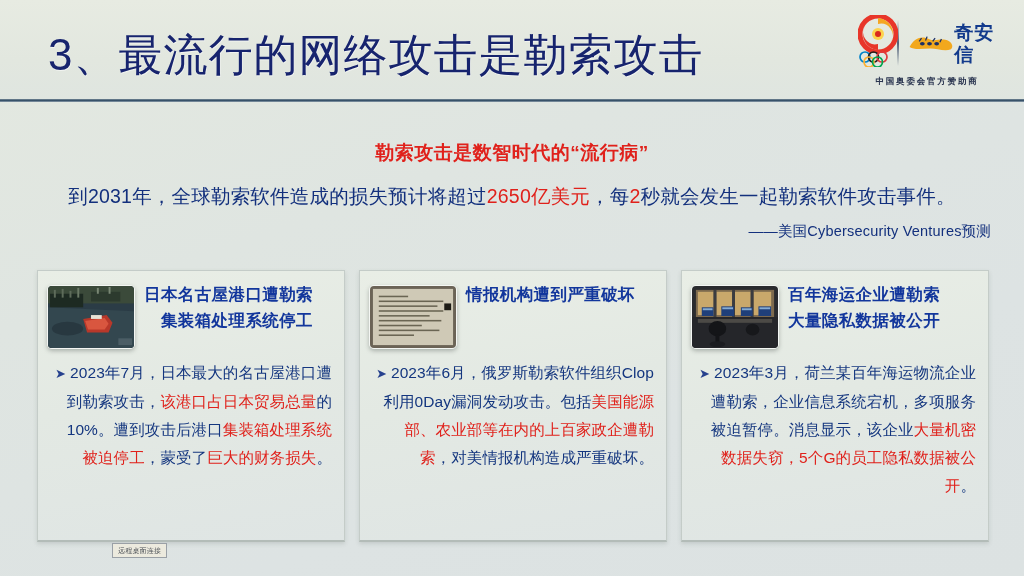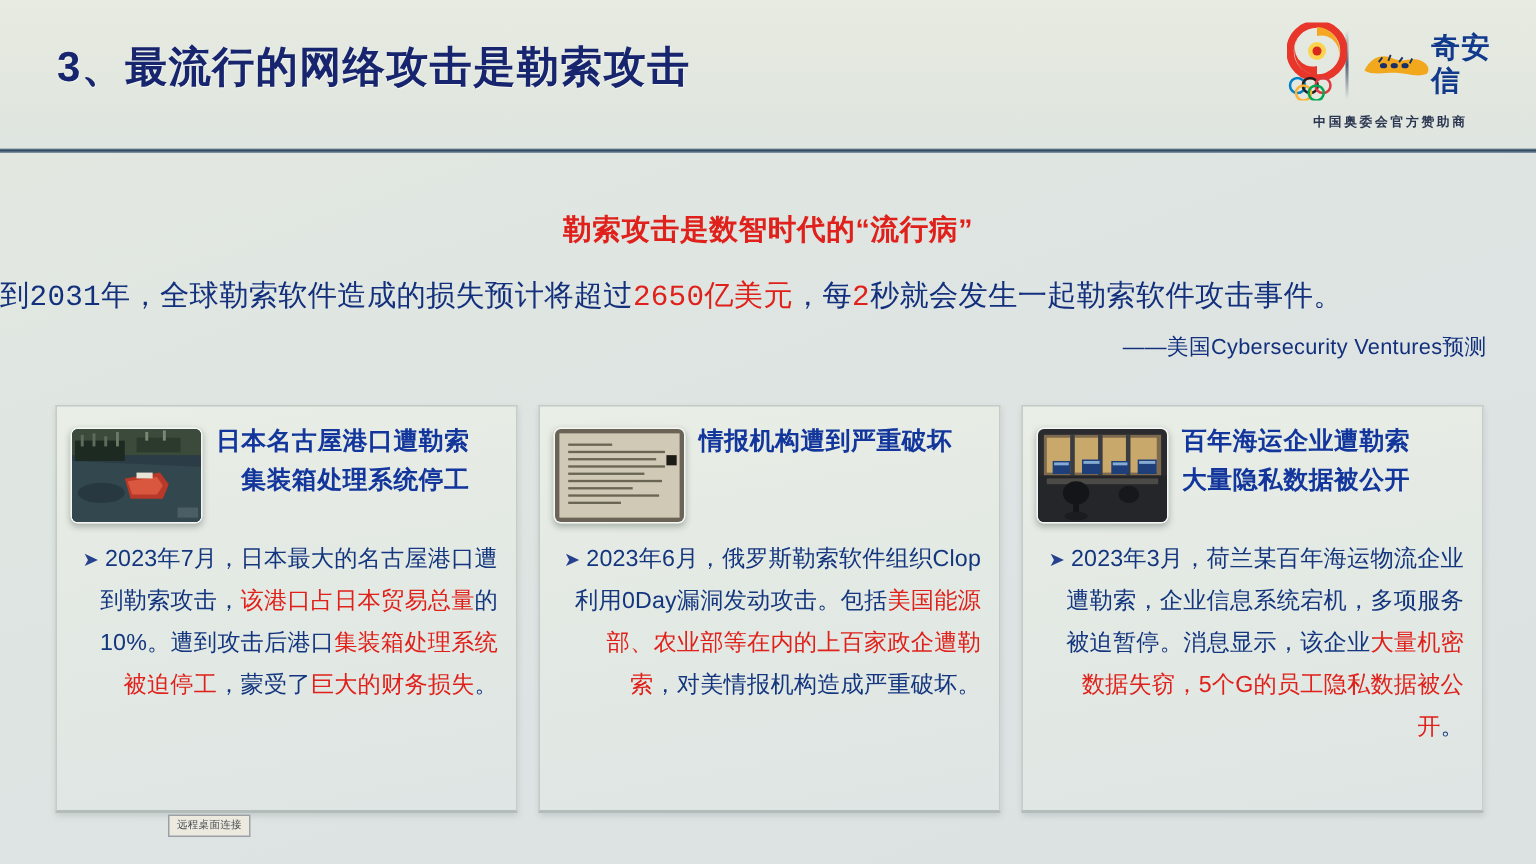--- a/index.html
+++ b/index.html
@@ -23,8 +23,8 @@
     background: linear-gradient(180deg,#7d8f9c 0%, #2f4a63 45%, #8fa0ad 100%);
   }
   #page-title {
-    position: absolute; left: 38px; top: 26px;
-    font-size: 28px; font-weight: 700; letter-spacing: 1px;
+    position: absolute; left: 48px; top: 26px;
+    font-size: 44px; font-weight: 400; letter-spacing: 1px;
     color: #17246e;
     text-shadow: 0.5px 0.5px 0 rgba(255,255,255,.55);
     white-space: nowrap;

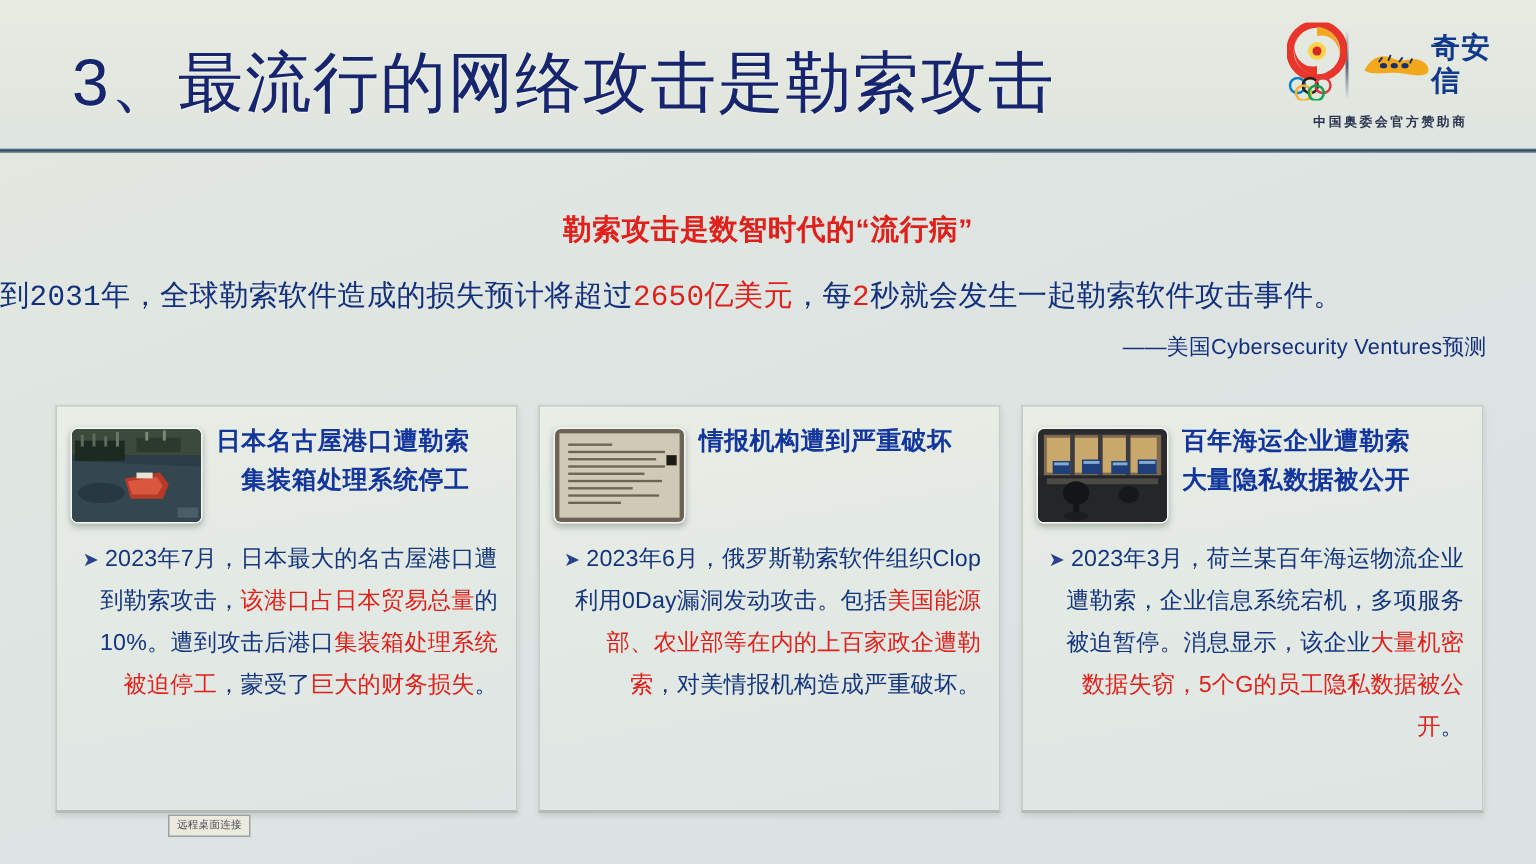--- a/index.html
+++ b/index.html
@@ -63,8 +63,8 @@
     letter-spacing: 0.5px;
   }
   #intro-body {
-    text-align: left; font-size: 19.5px; color: #13307d; margin-top: 17px;
-    letter-spacing: 0.2px; white-space: nowrap; font-family: Liberation Mono, monospace;
+    text-align: center; font-size: 19.5px; color: #13307d; margin-top: 17px;
+    letter-spacing: 0.2px; white-space: nowrap;
   }
   #intro-body .hl { color: #e0211b; }
   #intro-source {

